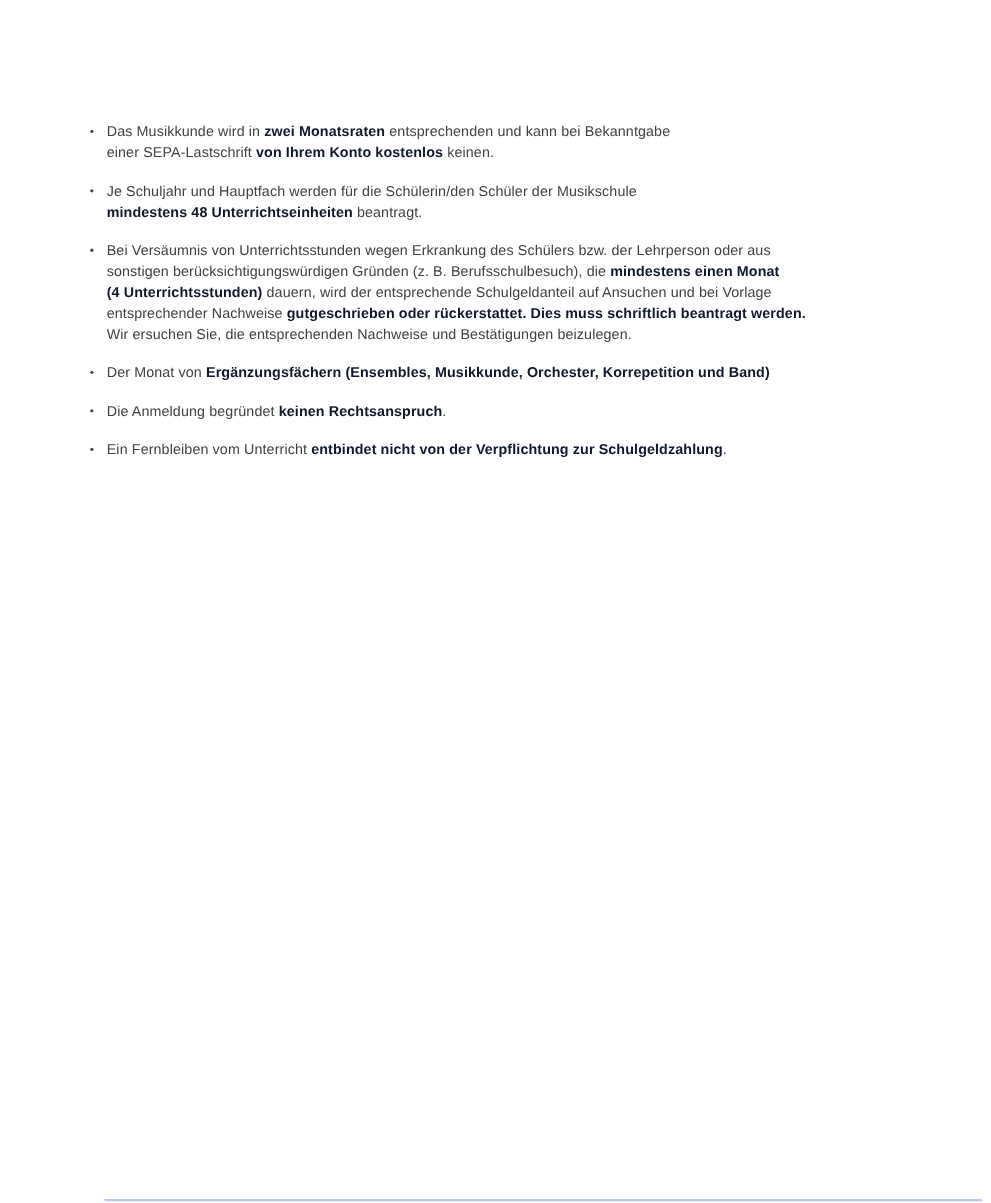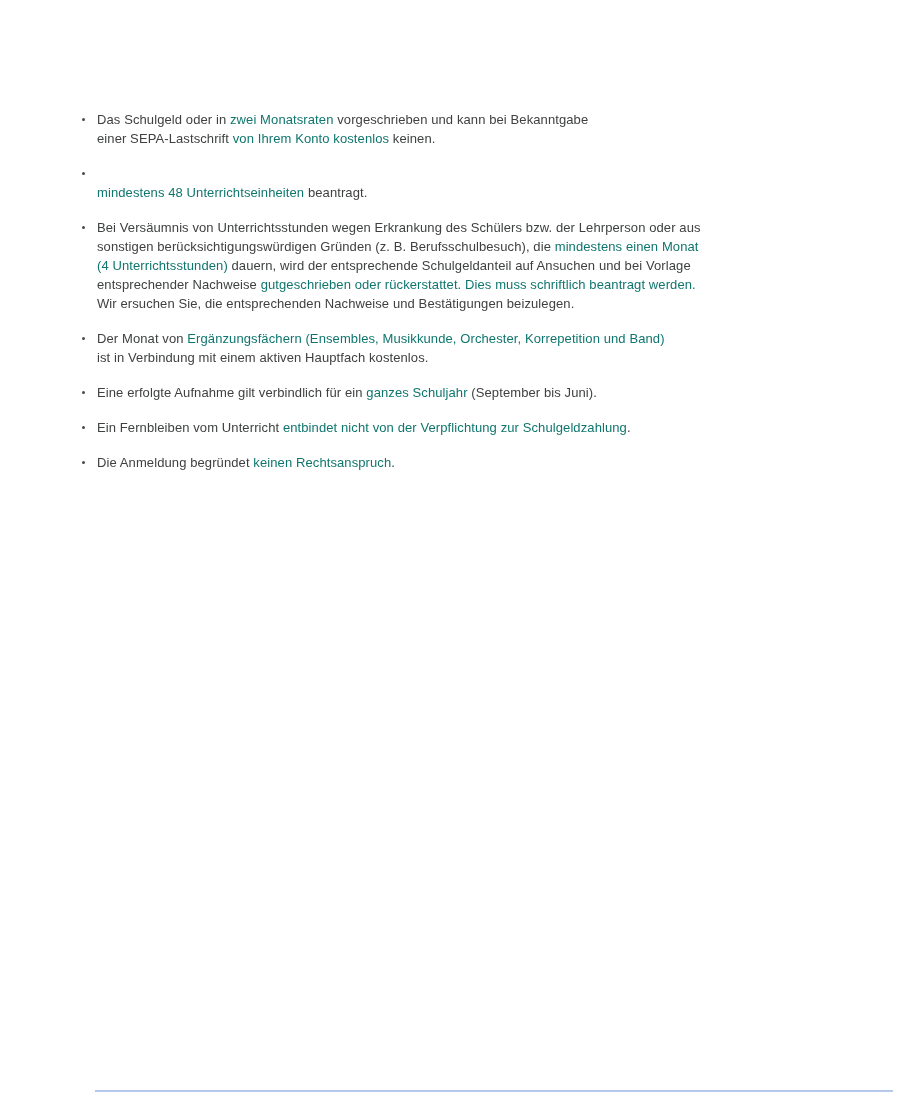--- a/index.html
+++ b/index.html
@@ -62,7 +62,7 @@
 
 <div class="page">
   <ul class="bullets">
-      <li><span>Das Schulgeld oder in </span><b>zwei Monatsraten</b><span> vorgeschrieben und kann bei Bekanntgabe</span><br><span>einer SEPA-Lastschrift </span><b>von Ihrem Konto kostenlos</b><span> keinen.</span></li>
+      <li><span>Das Musikkunde wird in </span><b>zwei Monatsraten</b><span> vorgeschrieben und kann bei Bekanntgabe</span><br><span>einer SEPA-Lastschrift </span><b>von Ihrem Konto kostenlos</b><span> keinen.</span></li>
       <li><br><b>mindestens 48 Unterrichtseinheiten</b><span> beantragt.</span></li>
       <li><span>Bei Versäumnis von Unterrichtsstunden wegen Erkrankung des Schülers bzw. der Lehrperson oder aus</span><br><span>sonstigen berücksichtigungswürdigen Gründen (z. B. Berufsschulbesuch), die </span><b>mindestens einen Monat</b><br><b>(4 Unterrichtsstunden)</b><span> dauern, wird der entsprechende Schulgeldanteil auf Ansuchen und bei Vorlage</span><br><span>entsprechender Nachweise </span><b>gutgeschrieben oder rückerstattet. Dies muss schriftlich beantragt werden.</b><br><span>Wir ersuchen Sie, die entsprechenden Nachweise und Bestätigungen beizulegen.</span></li>
       <li><span>Der Monat von </span><b>Ergänzungsfächern (Ensembles, Musikkunde, Orchester, Korrepetition und Band)</b><br><span>ist in Verbindung mit einem aktiven Hauptfach kostenlos.</span></li>

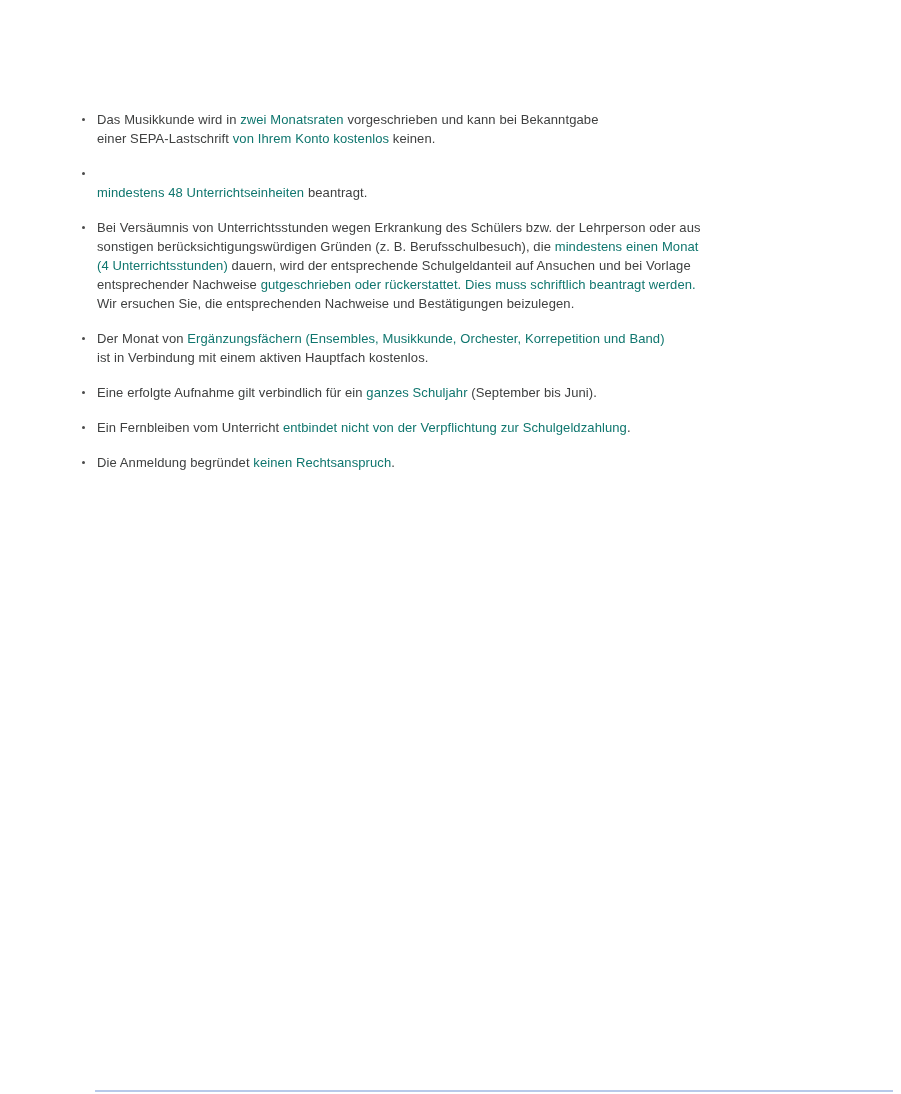--- a/index.html
+++ b/index.html
@@ -45,8 +45,8 @@
     background: #4a4a4a;
   }
   ul.bullets li b {
-    font-weight: 400;
-    color: #0f766e;
+    font-weight: 700;
+    color: #0f172a;
   }
   .footer-divider {
     position: absolute;

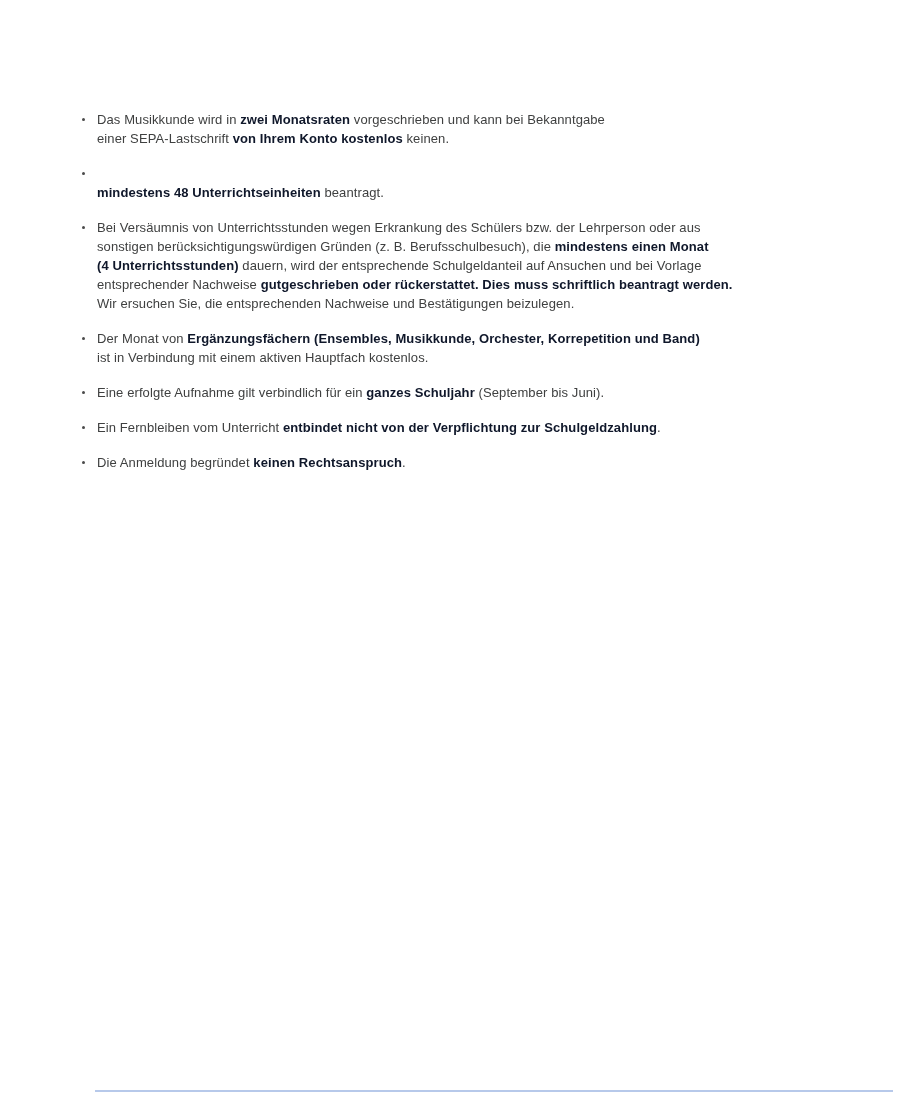--- a/index.html
+++ b/index.html
@@ -62,7 +62,7 @@
 
 <div class="page">
   <ul class="bullets">
-      <li><span>Das Musikkunde wird in </span><b>zwei Monatsraten</b><span> vorgeschrieben und kann bei Bekanntgabe</span><br><span>einer SEPA-Lastschrift </span><b>von Ihrem Konto kostenlos</b><span> keinen.</span></li>
+      <li><span>Das Musikkunde wird in </span><b>zwei Monatsraten</b><span> entsprechenden und kann bei Bekanntgabe</span><br><span>einer SEPA-Lastschrift </span><b>von Ihrem Konto kostenlos</b><span> keinen.</span></li>
       <li><br><b>mindestens 48 Unterrichtseinheiten</b><span> beantragt.</span></li>
       <li><span>Bei Versäumnis von Unterrichtsstunden wegen Erkrankung des Schülers bzw. der Lehrperson oder aus</span><br><span>sonstigen berücksichtigungswürdigen Gründen (z. B. Berufsschulbesuch), die </span><b>mindestens einen Monat</b><br><b>(4 Unterrichtsstunden)</b><span> dauern, wird der entsprechende Schulgeldanteil auf Ansuchen und bei Vorlage</span><br><span>entsprechender Nachweise </span><b>gutgeschrieben oder rückerstattet. Dies muss schriftlich beantragt werden.</b><br><span>Wir ersuchen Sie, die entsprechenden Nachweise und Bestätigungen beizulegen.</span></li>
       <li><span>Der Monat von </span><b>Ergänzungsfächern (Ensembles, Musikkunde, Orchester, Korrepetition und Band)</b><br><span>ist in Verbindung mit einem aktiven Hauptfach kostenlos.</span></li>

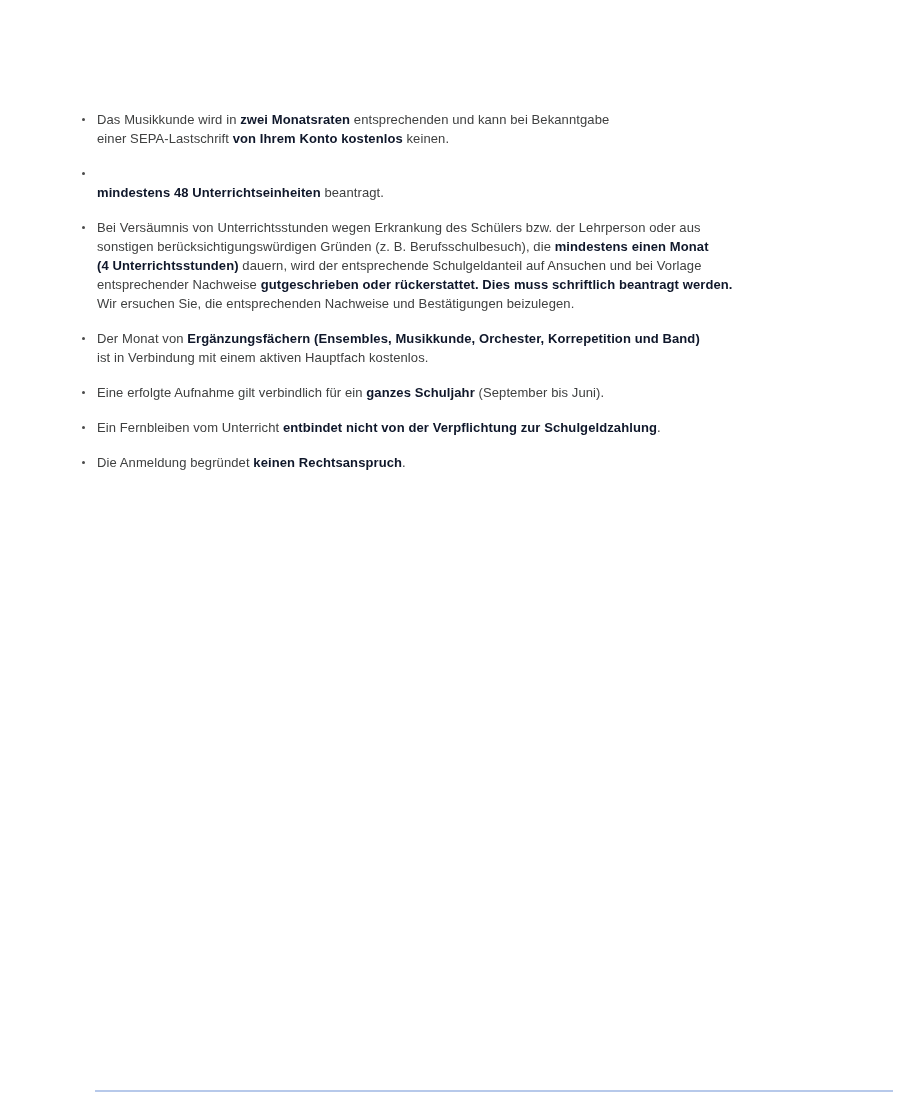--- a/index.html
+++ b/index.html
@@ -63,7 +63,7 @@
 <div class="page">
   <ul class="bullets">
       <li><span>Das Musikkunde wird in </span><b>zwei Monatsraten</b><span> entsprechenden und kann bei Bekanntgabe</span><br><span>einer SEPA-Lastschrift </span><b>von Ihrem Konto kostenlos</b><span> keinen.</span></li>
-      <li><br><b>mindestens 48 Unterrichtseinheiten</b><span> beantragt.</span></li>
+      <li><span>Je Schuljahr und Hauptfach werden für die Schülerin/den Schüler der Musikschule</span><br><b>mindestens 48 Unterrichtseinheiten</b><span> beantragt.</span></li>
       <li><span>Bei Versäumnis von Unterrichtsstunden wegen Erkrankung des Schülers bzw. der Lehrperson oder aus</span><br><span>sonstigen berücksichtigungswürdigen Gründen (z. B. Berufsschulbesuch), die </span><b>mindestens einen Monat</b><br><b>(4 Unterrichtsstunden)</b><span> dauern, wird der entsprechende Schulgeldanteil auf Ansuchen und bei Vorlage</span><br><span>entsprechender Nachweise </span><b>gutgeschrieben oder rückerstattet. Dies muss schriftlich beantragt werden.</b><br><span>Wir ersuchen Sie, die entsprechenden Nachweise und Bestätigungen beizulegen.</span></li>
       <li><span>Der Monat von </span><b>Ergänzungsfächern (Ensembles, Musikkunde, Orchester, Korrepetition und Band)</b><br><span>ist in Verbindung mit einem aktiven Hauptfach kostenlos.</span></li>
       <li><span>Eine erfolgte Aufnahme gilt verbindlich für ein </span><b>ganzes Schuljahr</b><span> (September bis Juni).</span></li>

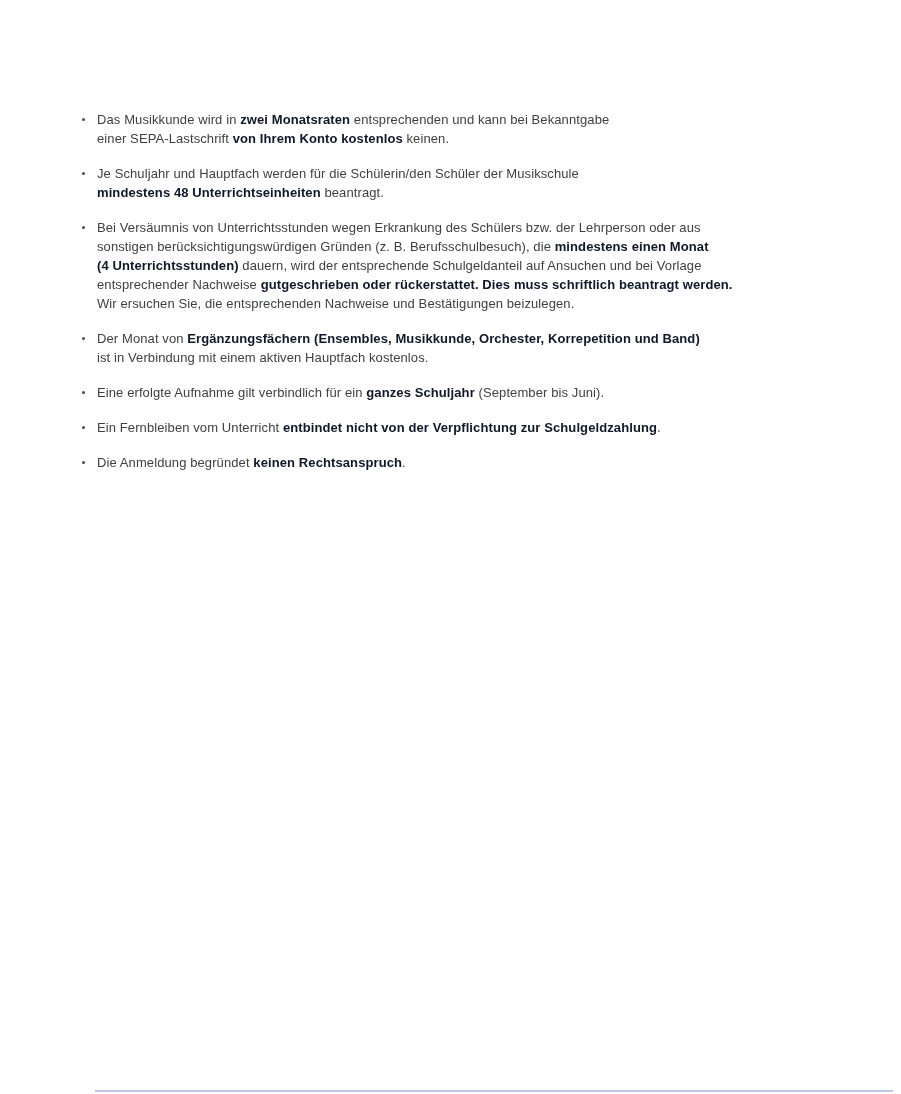--- a/index.html
+++ b/index.html
@@ -65,7 +65,7 @@
       <li><span>Das Musikkunde wird in </span><b>zwei Monatsraten</b><span> entsprechenden und kann bei Bekanntgabe</span><br><span>einer SEPA-Lastschrift </span><b>von Ihrem Konto kostenlos</b><span> keinen.</span></li>
       <li><span>Je Schuljahr und Hauptfach werden für die Schülerin/den Schüler der Musikschule</span><br><b>mindestens 48 Unterrichtseinheiten</b><span> beantragt.</span></li>
       <li><span>Bei Versäumnis von Unterrichtsstunden wegen Erkrankung des Schülers bzw. der Lehrperson oder aus</span><br><span>sonstigen berücksichtigungswürdigen Gründen (z. B. Berufsschulbesuch), die </span><b>mindestens einen Monat</b><br><b>(4 Unterrichtsstunden)</b><span> dauern, wird der entsprechende Schulgeldanteil auf Ansuchen und bei Vorlage</span><br><span>entsprechender Nachweise </span><b>gutgeschrieben oder rückerstattet. Dies muss schriftlich beantragt werden.</b><br><span>Wir ersuchen Sie, die entsprechenden Nachweise und Bestätigungen beizulegen.</span></li>
-      <li><span>Der Monat von </span><b>Ergänzungsfächern (Ensembles, Musikkunde, Orchester, Korrepetition und Band)</b><br><span>ist in Verbindung mit einem aktiven Hauptfach kostenlos.</span></li>
+      <li><span>Der Monat von </span><b>Ergänzungsfächern (Ensembles, Musikkunde, Orchester, Korrepetition und Band)</b><br></li>
       <li><span>Eine erfolgte Aufnahme gilt verbindlich für ein </span><b>ganzes Schuljahr</b><span> (September bis Juni).</span></li>
       <li><span>Ein Fernbleiben vom Unterricht </span><b>entbindet nicht von der Verpflichtung zur Schulgeldzahlung</b><span>.</span></li>
       <li><span>Die Anmeldung begründet </span><b>keinen Rechtsanspruch</b><span>.</span></li>

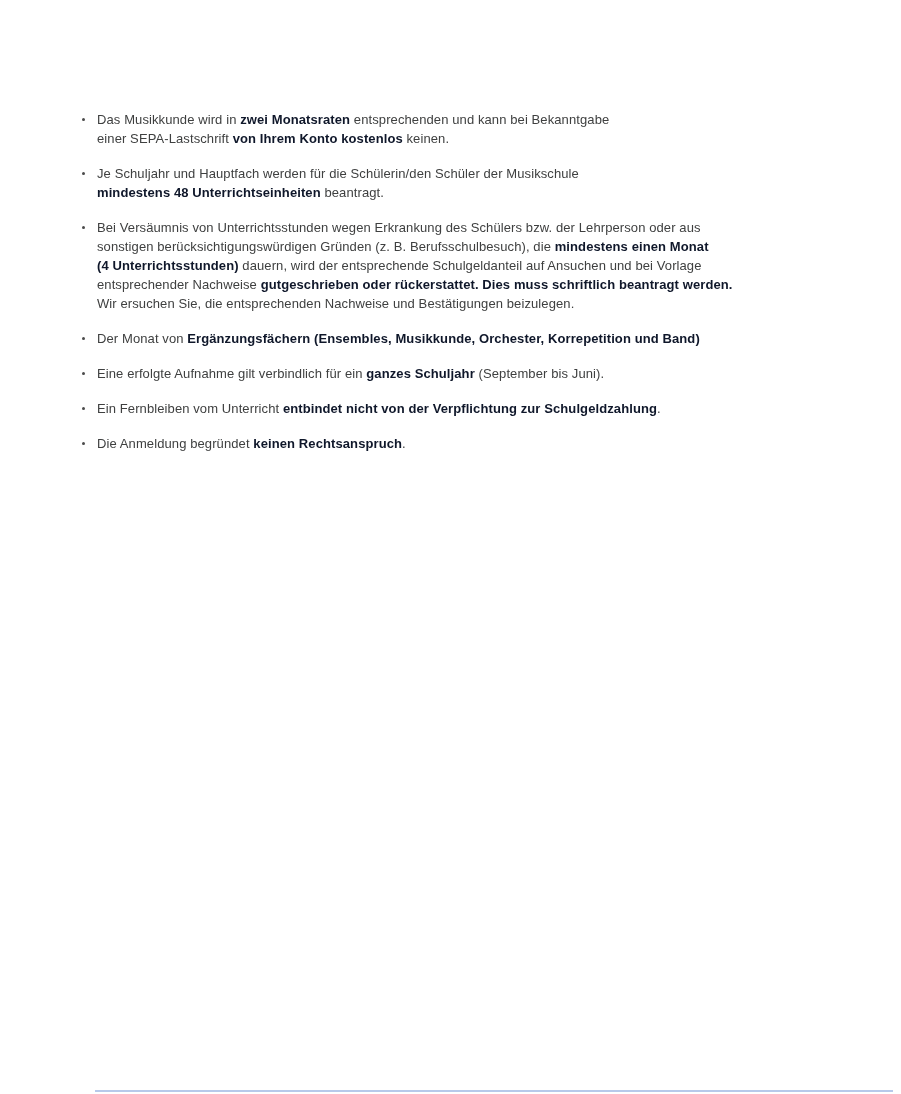--- a/index.html
+++ b/index.html
@@ -66,7 +66,6 @@
       <li><span>Je Schuljahr und Hauptfach werden für die Schülerin/den Schüler der Musikschule</span><br><b>mindestens 48 Unterrichtseinheiten</b><span> beantragt.</span></li>
       <li><span>Bei Versäumnis von Unterrichtsstunden wegen Erkrankung des Schülers bzw. der Lehrperson oder aus</span><br><span>sonstigen berücksichtigungswürdigen Gründen (z. B. Berufsschulbesuch), die </span><b>mindestens einen Monat</b><br><b>(4 Unterrichtsstunden)</b><span> dauern, wird der entsprechende Schulgeldanteil auf Ansuchen und bei Vorlage</span><br><span>entsprechender Nachweise </span><b>gutgeschrieben oder rückerstattet. Dies muss schriftlich beantragt werden.</b><br><span>Wir ersuchen Sie, die entsprechenden Nachweise und Bestätigungen beizulegen.</span></li>
       <li><span>Der Monat von </span><b>Ergänzungsfächern (Ensembles, Musikkunde, Orchester, Korrepetition und Band)</b><br></li>
-      <li><span>Eine erfolgte Aufnahme gilt verbindlich für ein </span><b>ganzes Schuljahr</b><span> (September bis Juni).</span></li>
       <li><span>Ein Fernbleiben vom Unterricht </span><b>entbindet nicht von der Verpflichtung zur Schulgeldzahlung</b><span>.</span></li>
       <li><span>Die Anmeldung begründet </span><b>keinen Rechtsanspruch</b><span>.</span></li>
     </ul>

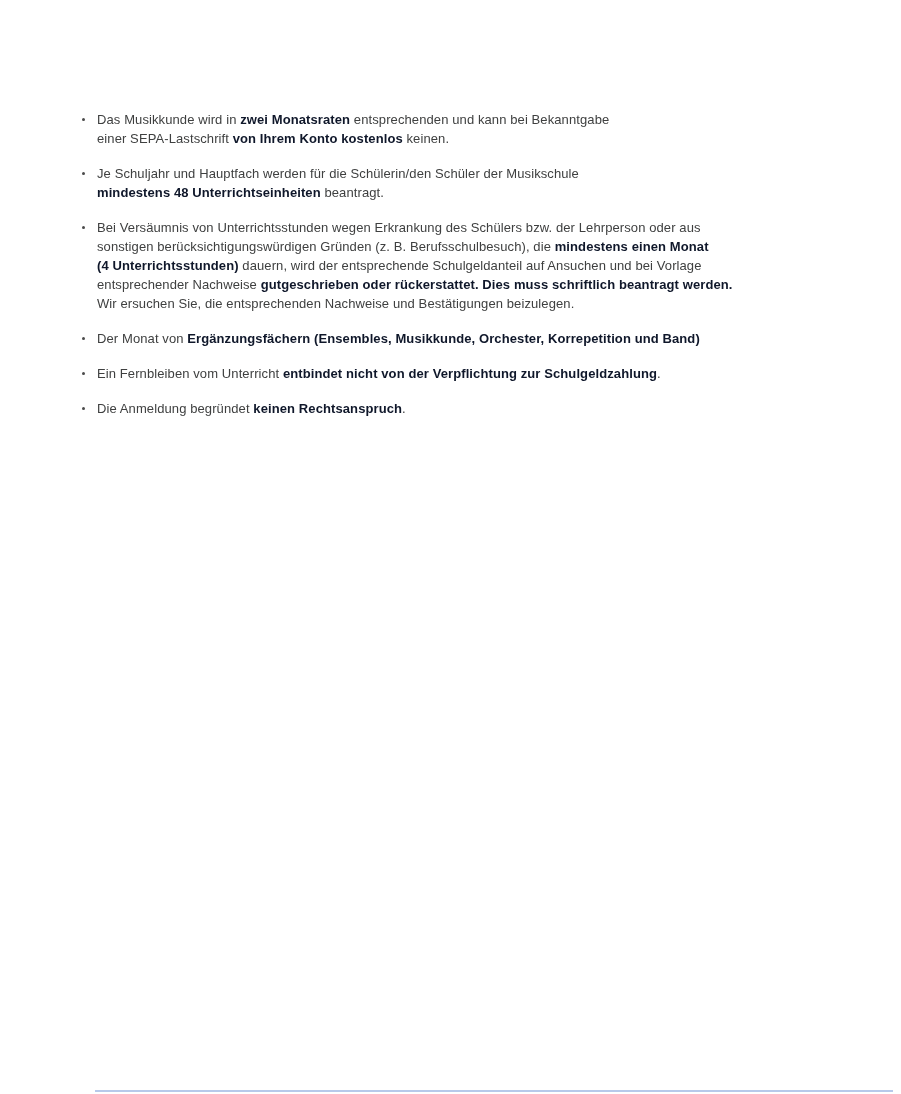--- a/index.html
+++ b/index.html
@@ -66,8 +66,8 @@
       <li><span>Je Schuljahr und Hauptfach werden für die Schülerin/den Schüler der Musikschule</span><br><b>mindestens 48 Unterrichtseinheiten</b><span> beantragt.</span></li>
       <li><span>Bei Versäumnis von Unterrichtsstunden wegen Erkrankung des Schülers bzw. der Lehrperson oder aus</span><br><span>sonstigen berücksichtigungswürdigen Gründen (z. B. Berufsschulbesuch), die </span><b>mindestens einen Monat</b><br><b>(4 Unterrichtsstunden)</b><span> dauern, wird der entsprechende Schulgeldanteil auf Ansuchen und bei Vorlage</span><br><span>entsprechender Nachweise </span><b>gutgeschrieben oder rückerstattet. Dies muss schriftlich beantragt werden.</b><br><span>Wir ersuchen Sie, die entsprechenden Nachweise und Bestätigungen beizulegen.</span></li>
       <li><span>Der Monat von </span><b>Ergänzungsfächern (Ensembles, Musikkunde, Orchester, Korrepetition und Band)</b><br></li>
+      <li><span>Die Anmeldung begründet </span><b>keinen Rechtsanspruch</b><span>.</span></li>
       <li><span>Ein Fernbleiben vom Unterricht </span><b>entbindet nicht von der Verpflichtung zur Schulgeldzahlung</b><span>.</span></li>
-      <li><span>Die Anmeldung begründet </span><b>keinen Rechtsanspruch</b><span>.</span></li>
     </ul>
   <div class="footer-divider"></div>
 </div>

